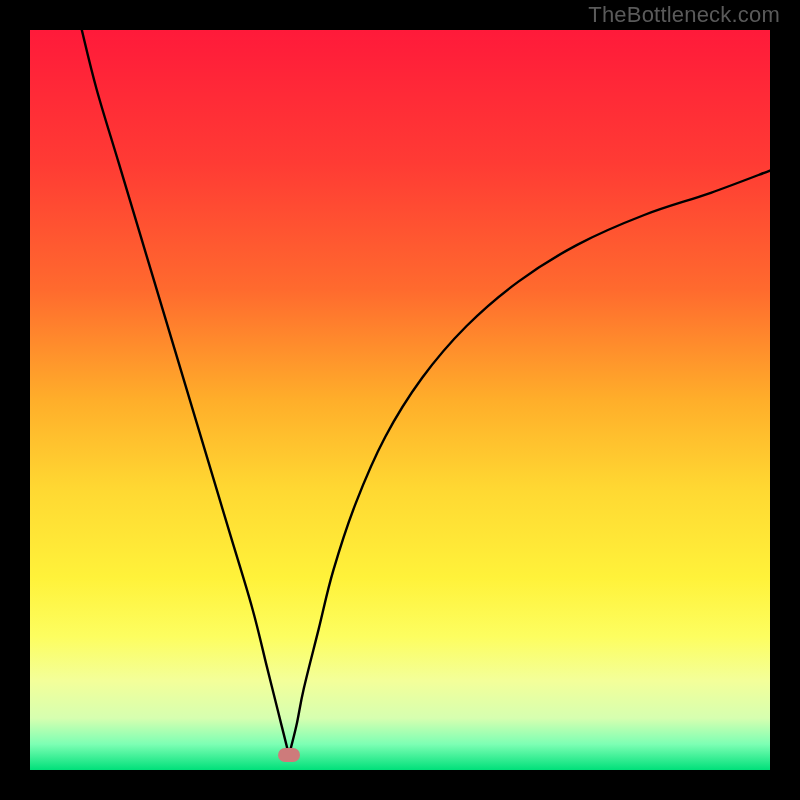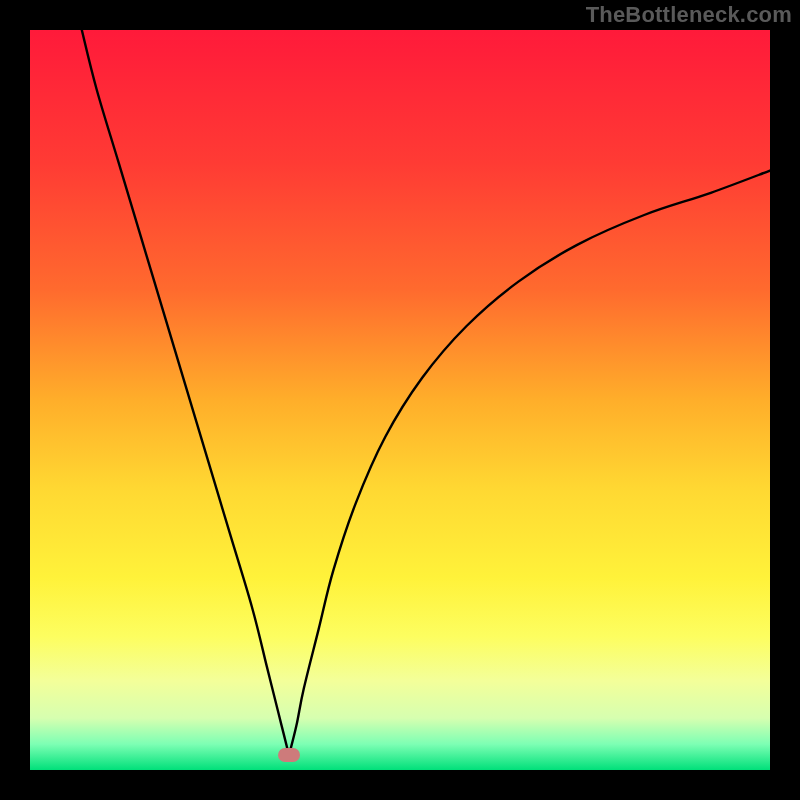--- a/index.html
+++ b/index.html
@@ -20,10 +20,10 @@
   .watermark {
     position: absolute;
     top: 2px;
-    right: 8px;
+    right: 20px;
     color: #5a5a5a;
     font-size: 22px;
-    font-weight: 700;
+    font-weight: 400;
     letter-spacing: 0.2px;
     z-index: 10;
   }

